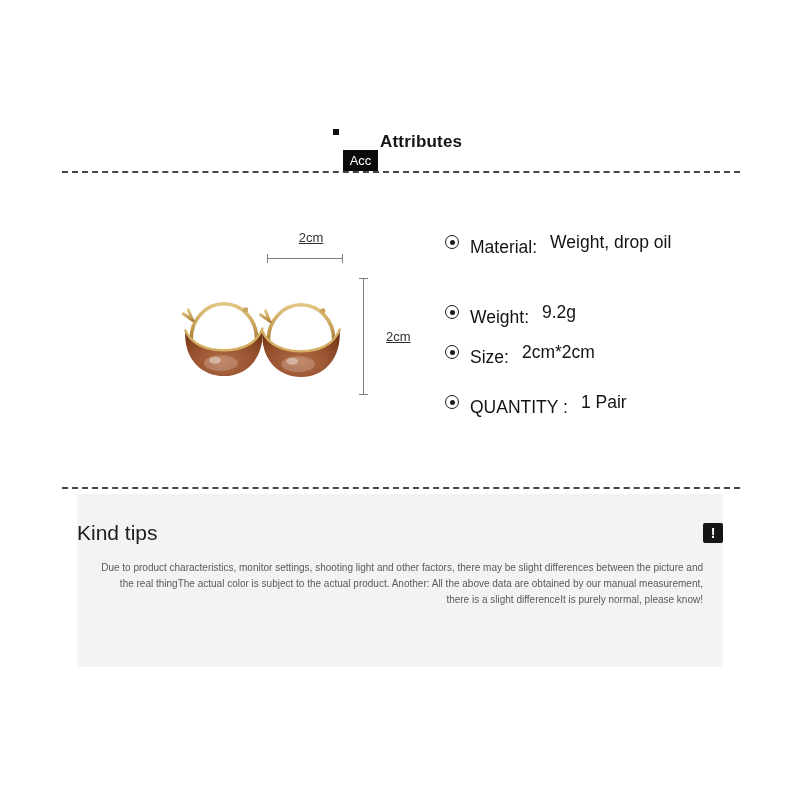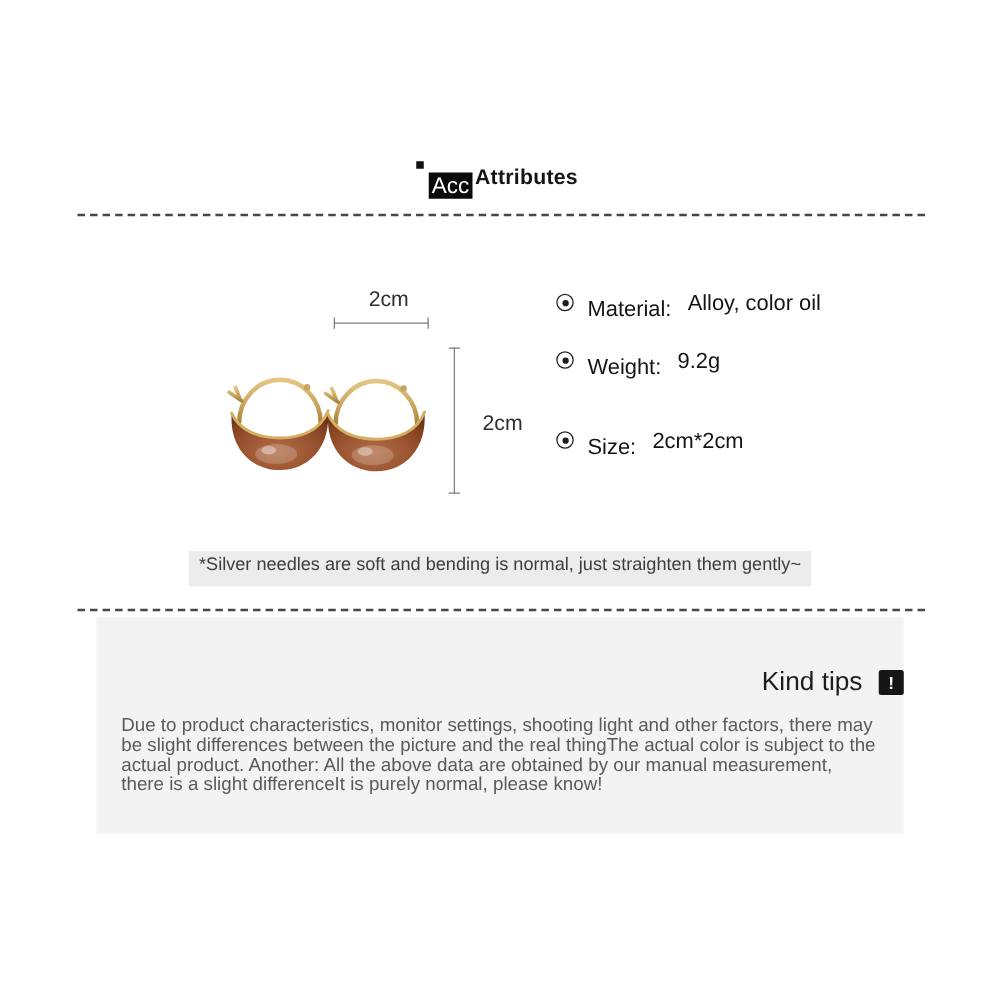--- a/index.html
+++ b/index.html
@@ -10,8 +10,8 @@
   
   .tiny-square{position:absolute;left:333px;top:129px;width:6px;height:6px;background:#101010;}
   .acc-tag{
-    position:absolute;left:343px;top:138px;width:35px;height:21px;background:#0a0a0a;
-    color:#ffffff;font-size:18px;display:flex;align-items:center;justify-content:center;
+    position:absolute;left:343px;top:150px;width:35px;height:21px;background:#0a0a0a;
+    color:#ffffff;font-size:13px;display:flex;align-items:center;justify-content:center;
   }
   .page-title{
     position:absolute;left:380px;top:132px;font-size:17px;font-weight:600;color:#141414;

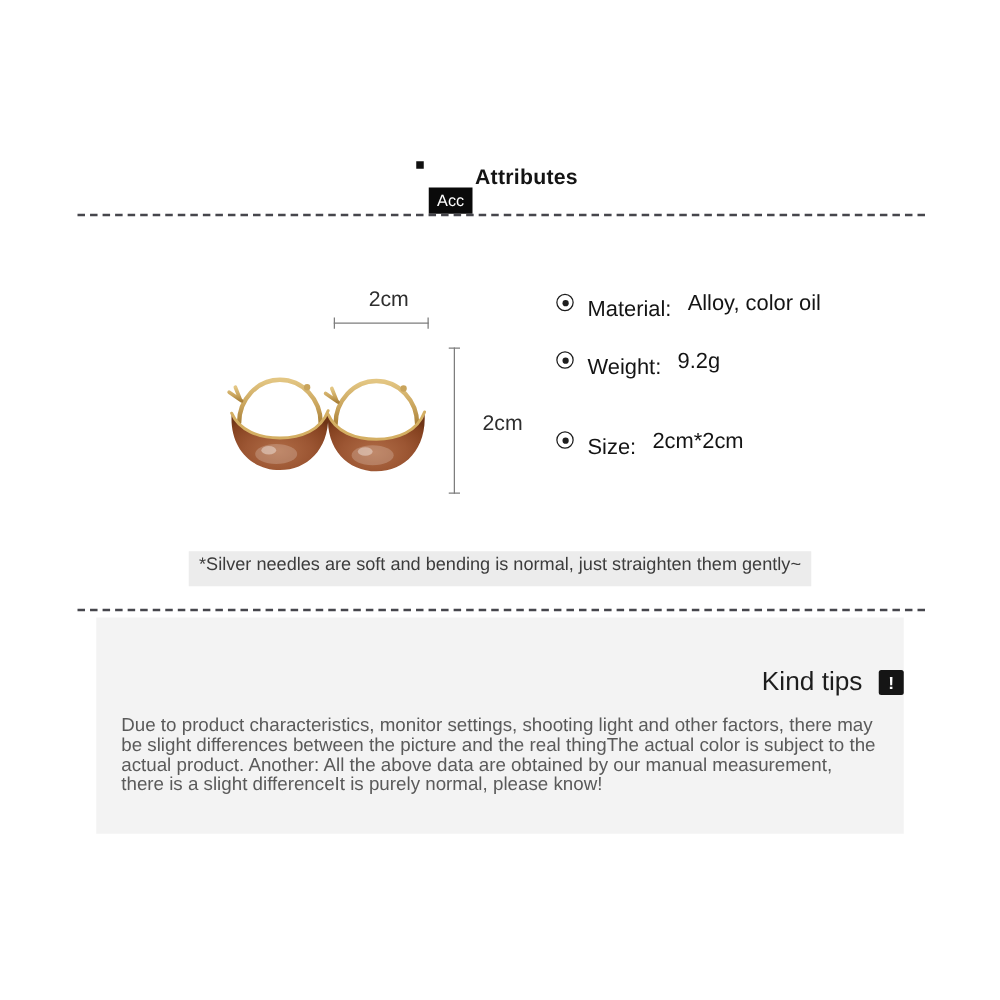--- a/index.html
+++ b/index.html
@@ -21,7 +21,7 @@
   .dash-1{top:171px;}
   .dash-2{top:487px;}
   
-  .dim-label{position:absolute;font-size:17px;color:#2e2e2e;}
+  .dim-label{position:absolute;font-size:13px;color:#2e2e2e;text-decoration:underline;}
   .dim-label-w{left:281px;top:230px;width:60px;text-align:center;}
   .dim-label-h{left:386px;top:329px;}
   .dim-hline{position:absolute;left:267px;top:258px;width:76px;height:1px;background:#7d7d7d;}

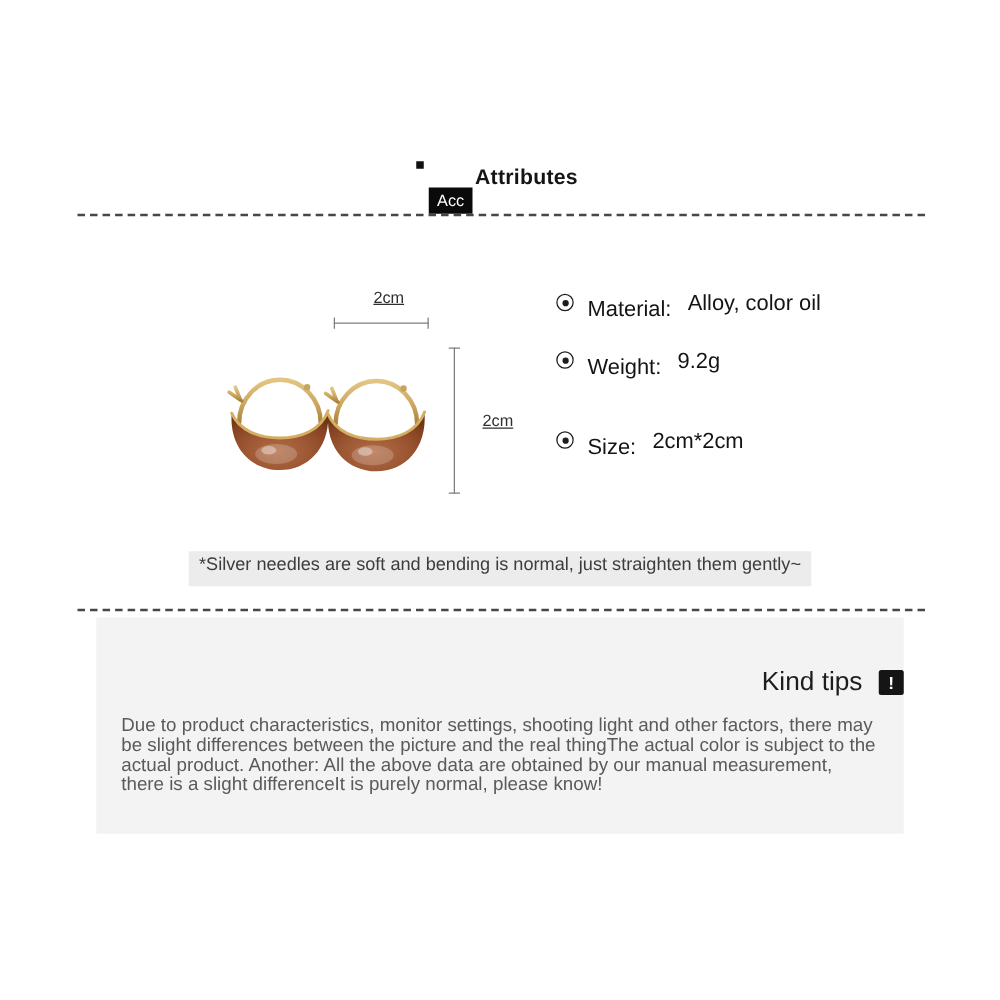--- a/index.html
+++ b/index.html
@@ -121,7 +121,7 @@
   <div class="attr-row r0">
     <span class="bullet"></span>
     <span class="attr-label">Material:</span>
-    <span class="attr-value">Alloy, color oil</span>
+    <span class="attr-value">Weight, drop oil</span>
   </div>
   <div class="attr-row r1">
     <span class="bullet"></span>

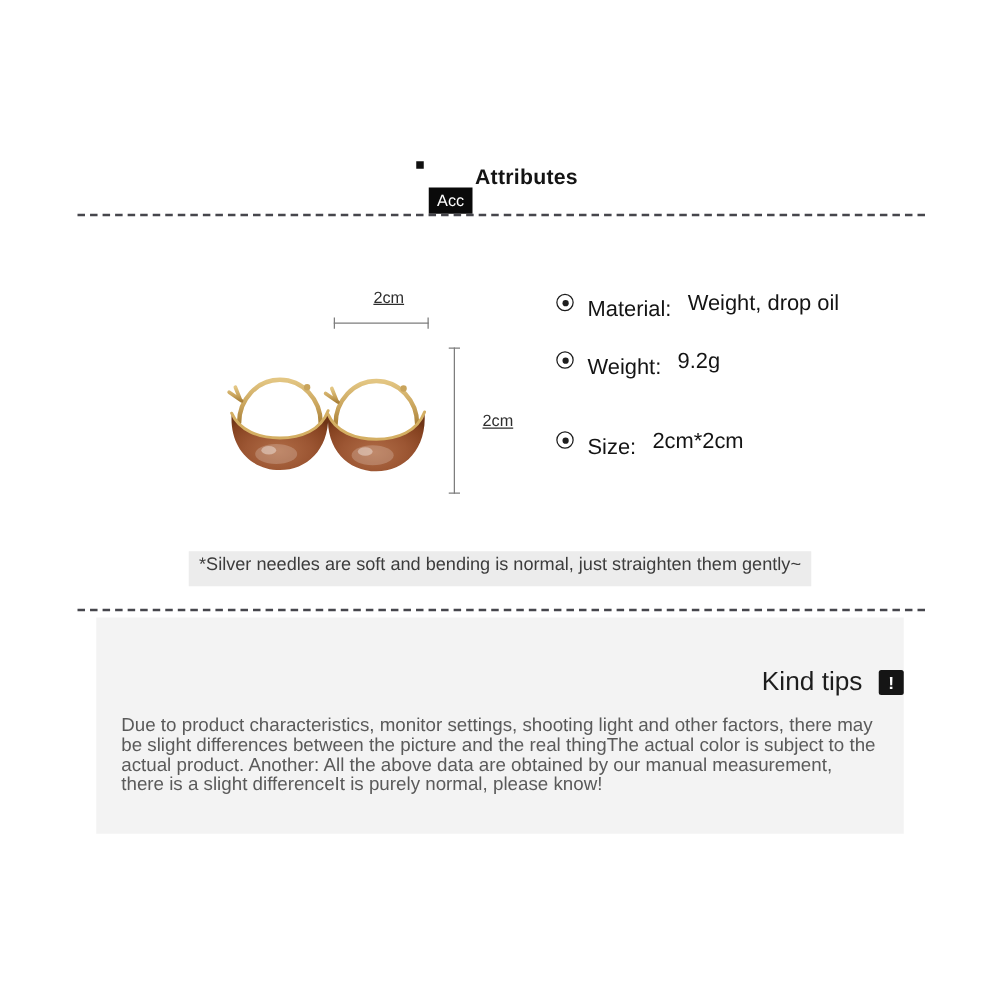--- a/index.html
+++ b/index.html
@@ -35,7 +35,7 @@
   .earrings{position:absolute;left:179px;top:289px;width:167px;height:93px;}
   
   .attr-row{position:absolute;left:445px;display:flex;align-items:center;}
-  .attr-row.r0{top:226px;} .attr-row.r1{top:272px;justify-content:space-between;} .attr-row.r2{top:336px;justify-content:space-between;} .attr-row.r3{top:386px;}
+  .attr-row.r0{top:226px;} .attr-row.r1{top:296px;justify-content:space-between;} .attr-row.r2{top:336px;justify-content:space-between;} .attr-row.r3{top:386px;}
   .bullet{
     width:12px;height:12px;border:1.5px solid #1d1d1d;border-radius:50%;
     display:inline-flex;align-items:center;justify-content:center;margin-right:11px;flex:0 0 auto;

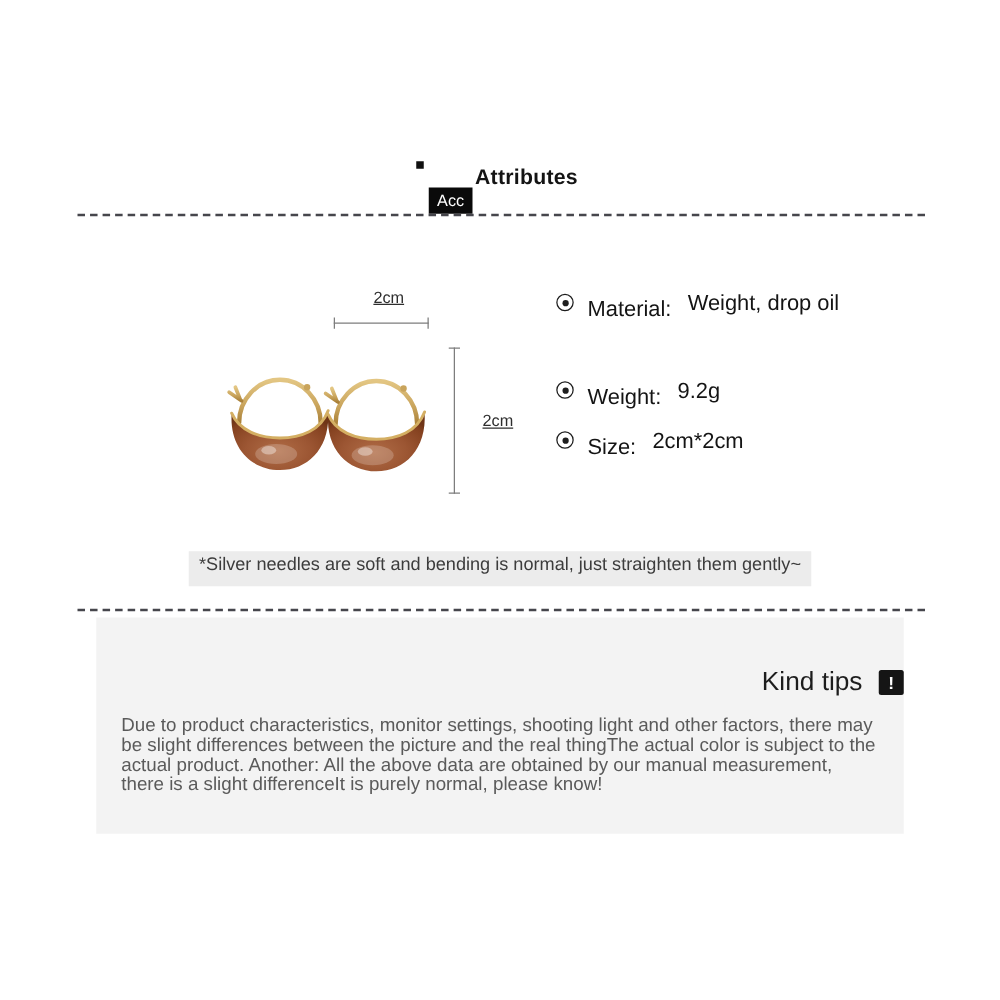--- a/index.html
+++ b/index.html
@@ -133,6 +133,11 @@
     <span class="attr-label">Size:</span>
     <span class="attr-value">2cm*2cm</span>
   </div>
+  <div class="attr-row r3">
+    <span class="bullet"></span>
+    <span class="attr-label">QUANTITY :</span>
+    <span class="attr-value">1 Pair</span>
+  </div>
 
   <div class="note-wrap">
     <span class="note">*Silver needles are soft and bending is normal, just straighten them gently~</span>

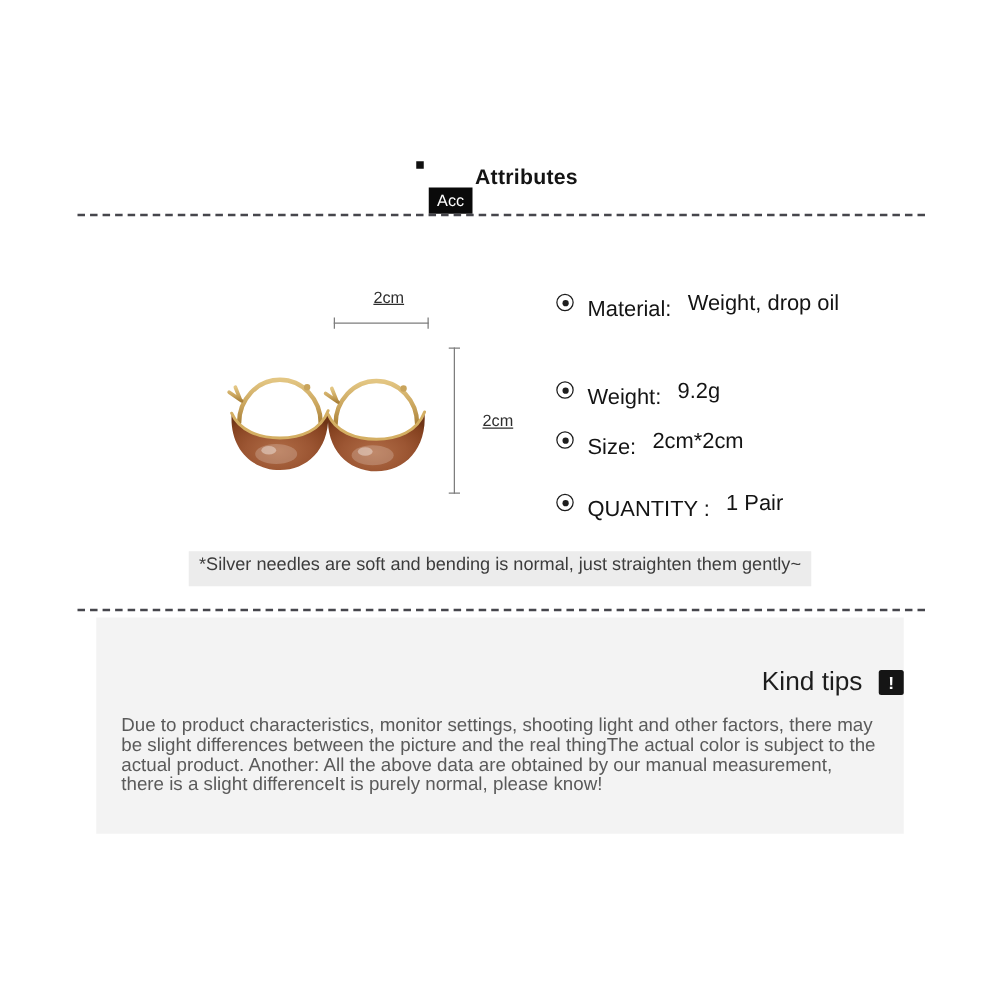--- a/index.html
+++ b/index.html
@@ -139,9 +139,6 @@
     <span class="attr-value">1 Pair</span>
   </div>
 
-  <div class="note-wrap">
-    <span class="note">*Silver needles are soft and bending is normal, just straighten them gently~</span>
-  </div>
 
   <div class="dash-line dash-2"></div>
 

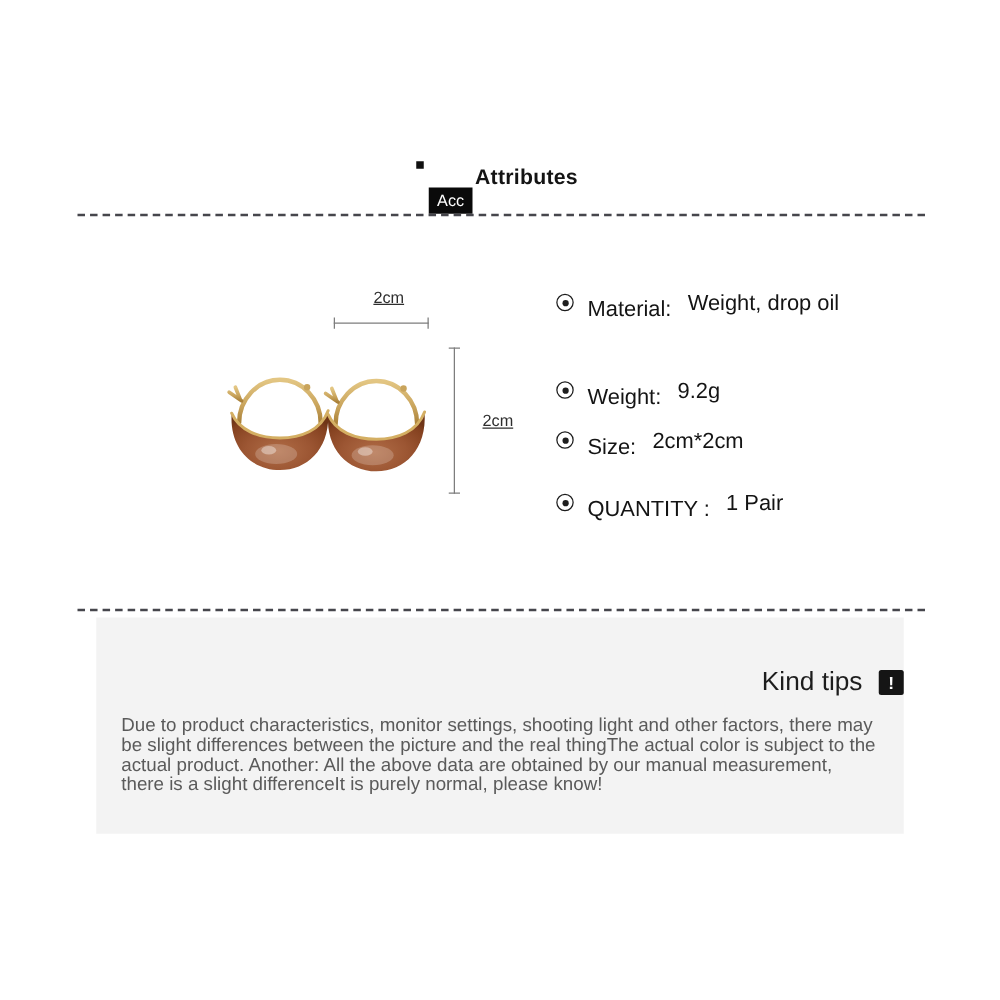--- a/index.html
+++ b/index.html
@@ -51,7 +51,7 @@
   }
   
   .tips-panel{position:absolute;left:77px;top:494px;width:646px;height:173px;background:#f3f3f3;}
-  .tips-title-row{display:flex;align-items:center;justify-content:flex-end;margin-top:40px;}
+  .tips-title-row{display:flex;align-items:center;justify-content:space-between;margin-top:27px;}
   .tips-title{font-size:21px;color:#1d1d1d;}
   .excl-icon{
     width:20px;height:20px;background:#151515;border-radius:2px;margin-left:13px;

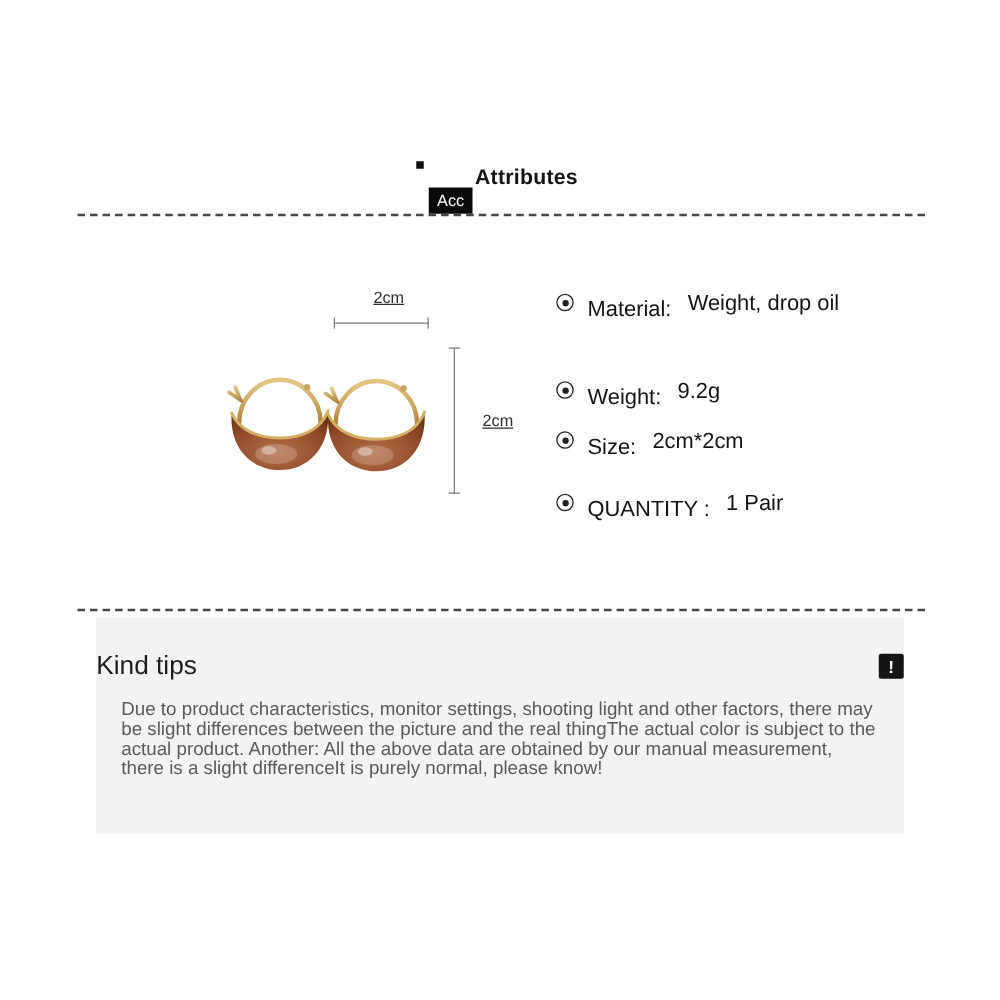--- a/index.html
+++ b/index.html
@@ -58,8 +58,8 @@
     color:#ffffff;font-size:14px;font-weight:bold;display:flex;align-items:center;justify-content:center;
   }
   .tips-body{
-    width:606px;margin:15px auto 0;text-align:left;
-    font-size:15px;line-height:15.8px;color:#5a5a5a;
+    width:606px;margin:15px auto 0;text-align:right;
+    font-size:10px;line-height:15.8px;color:#5a5a5a;
   }
 </style>
 </head>

